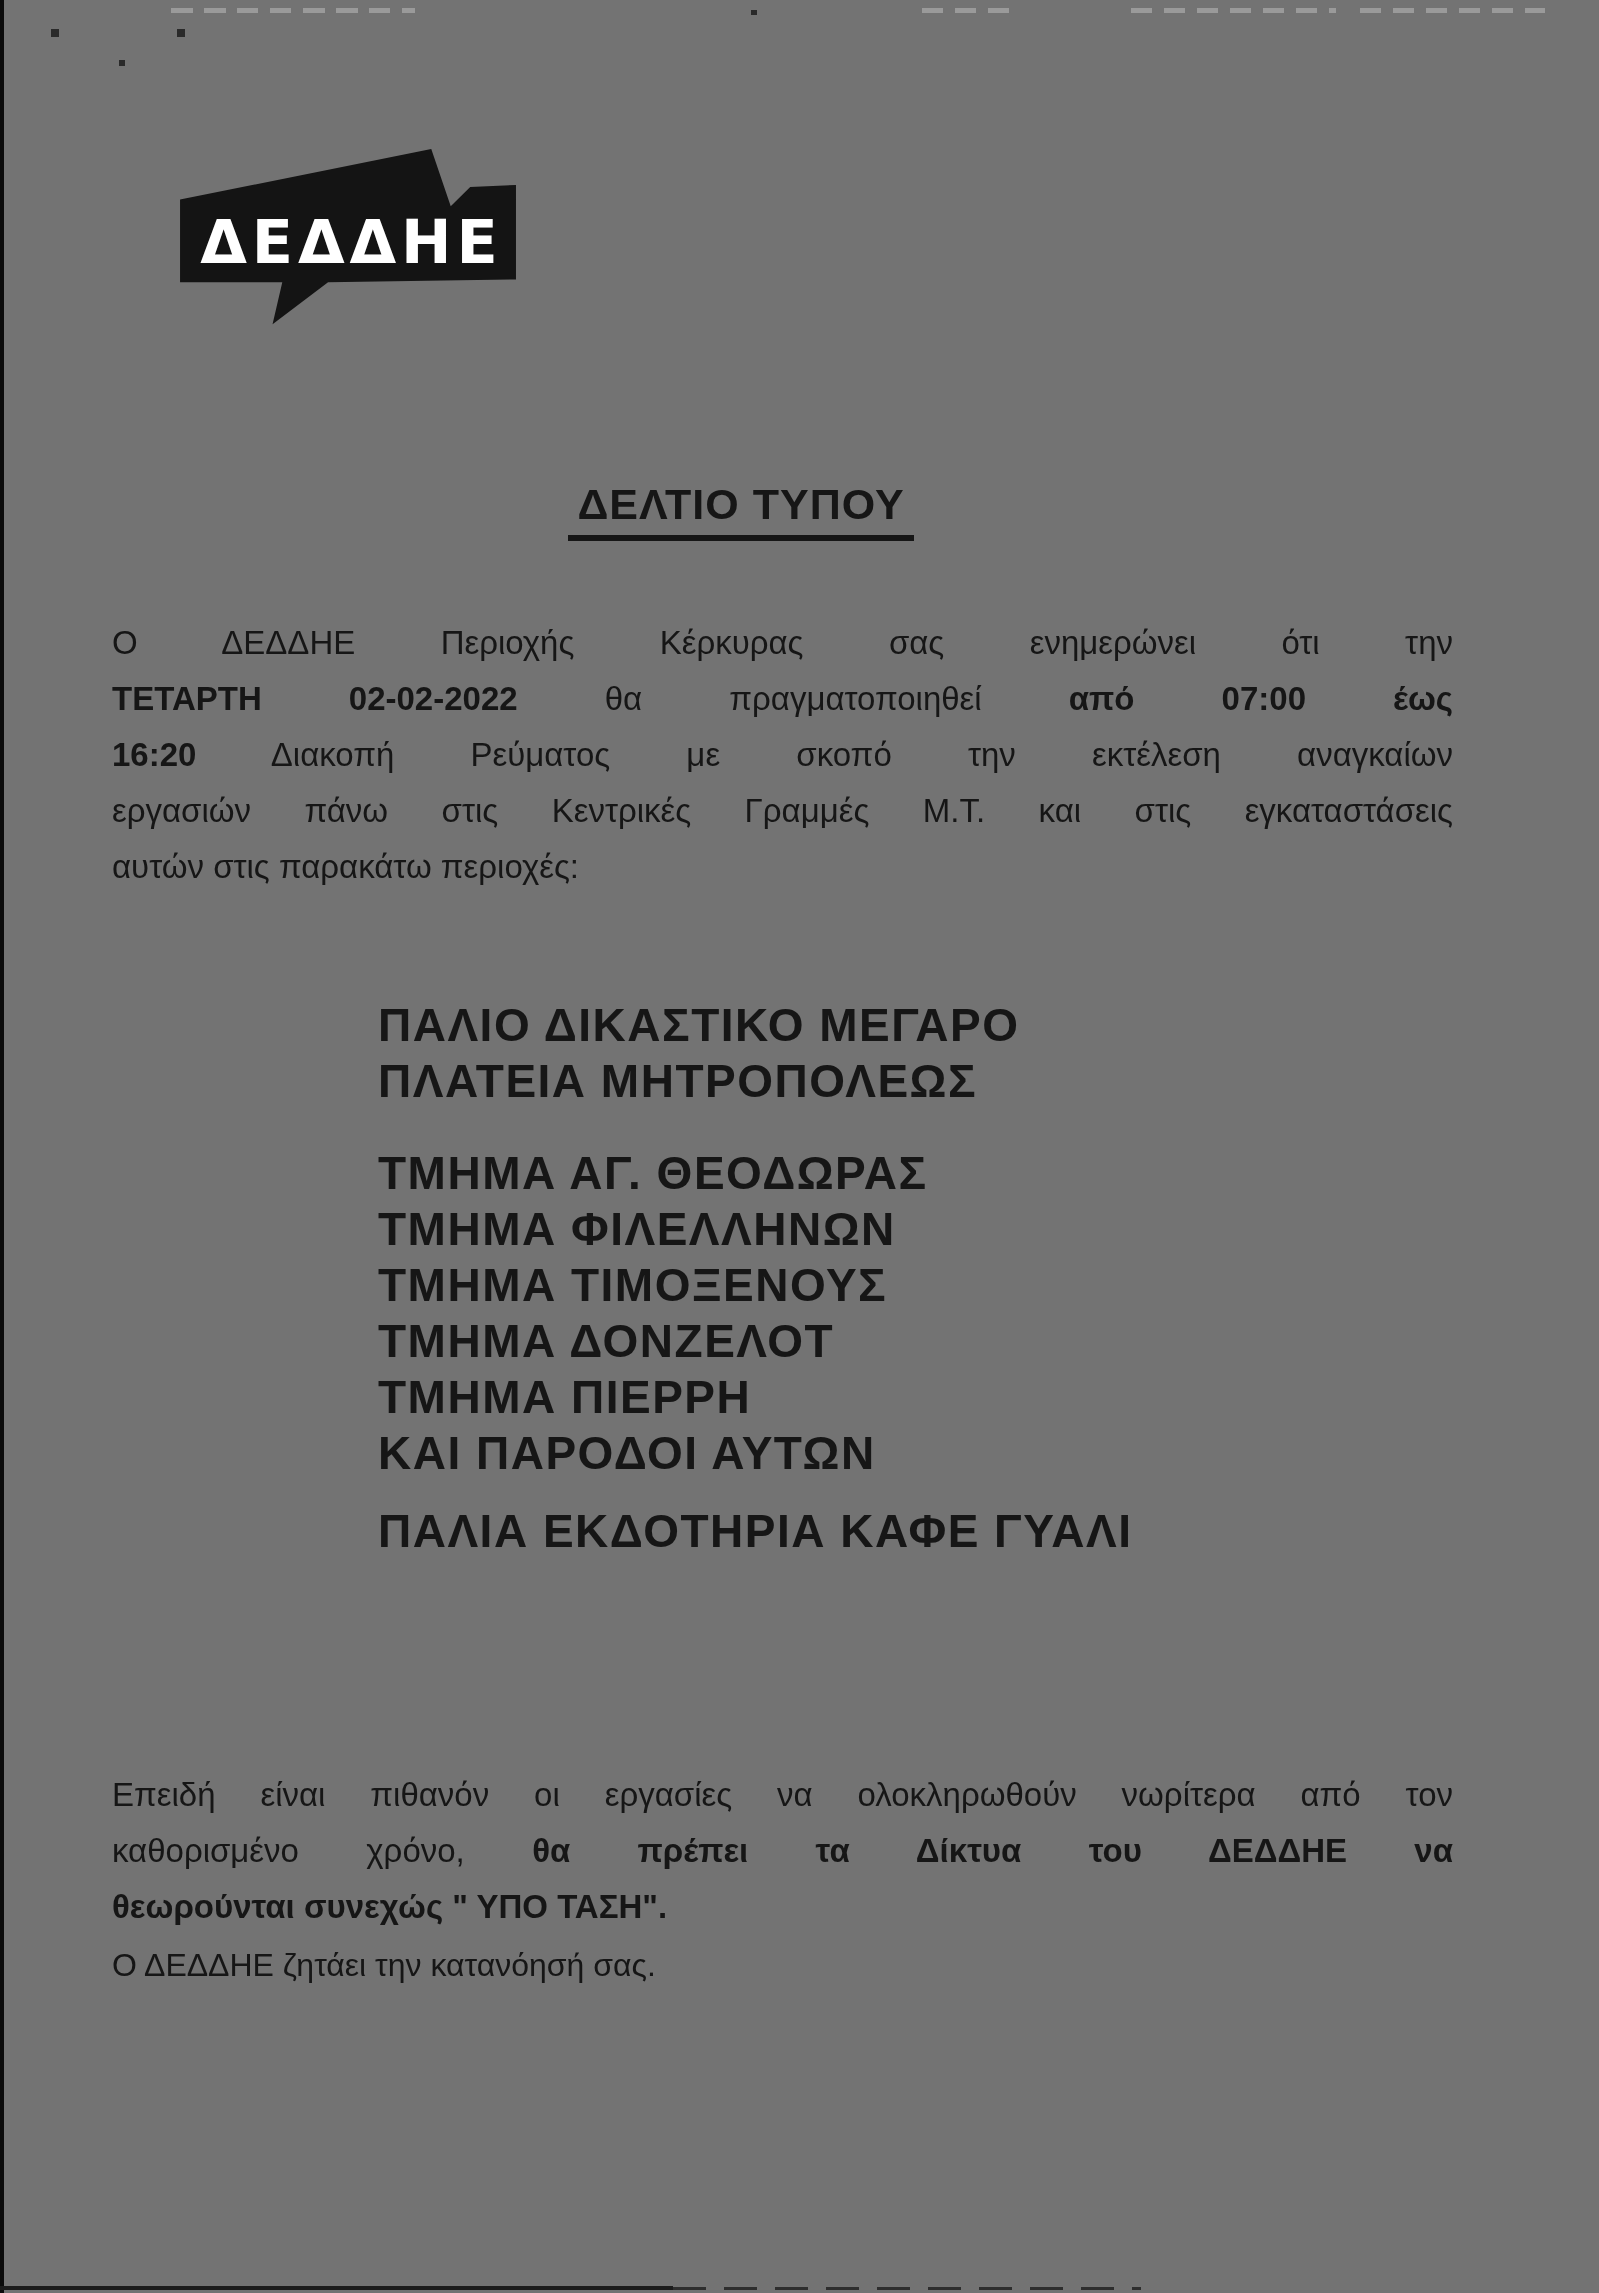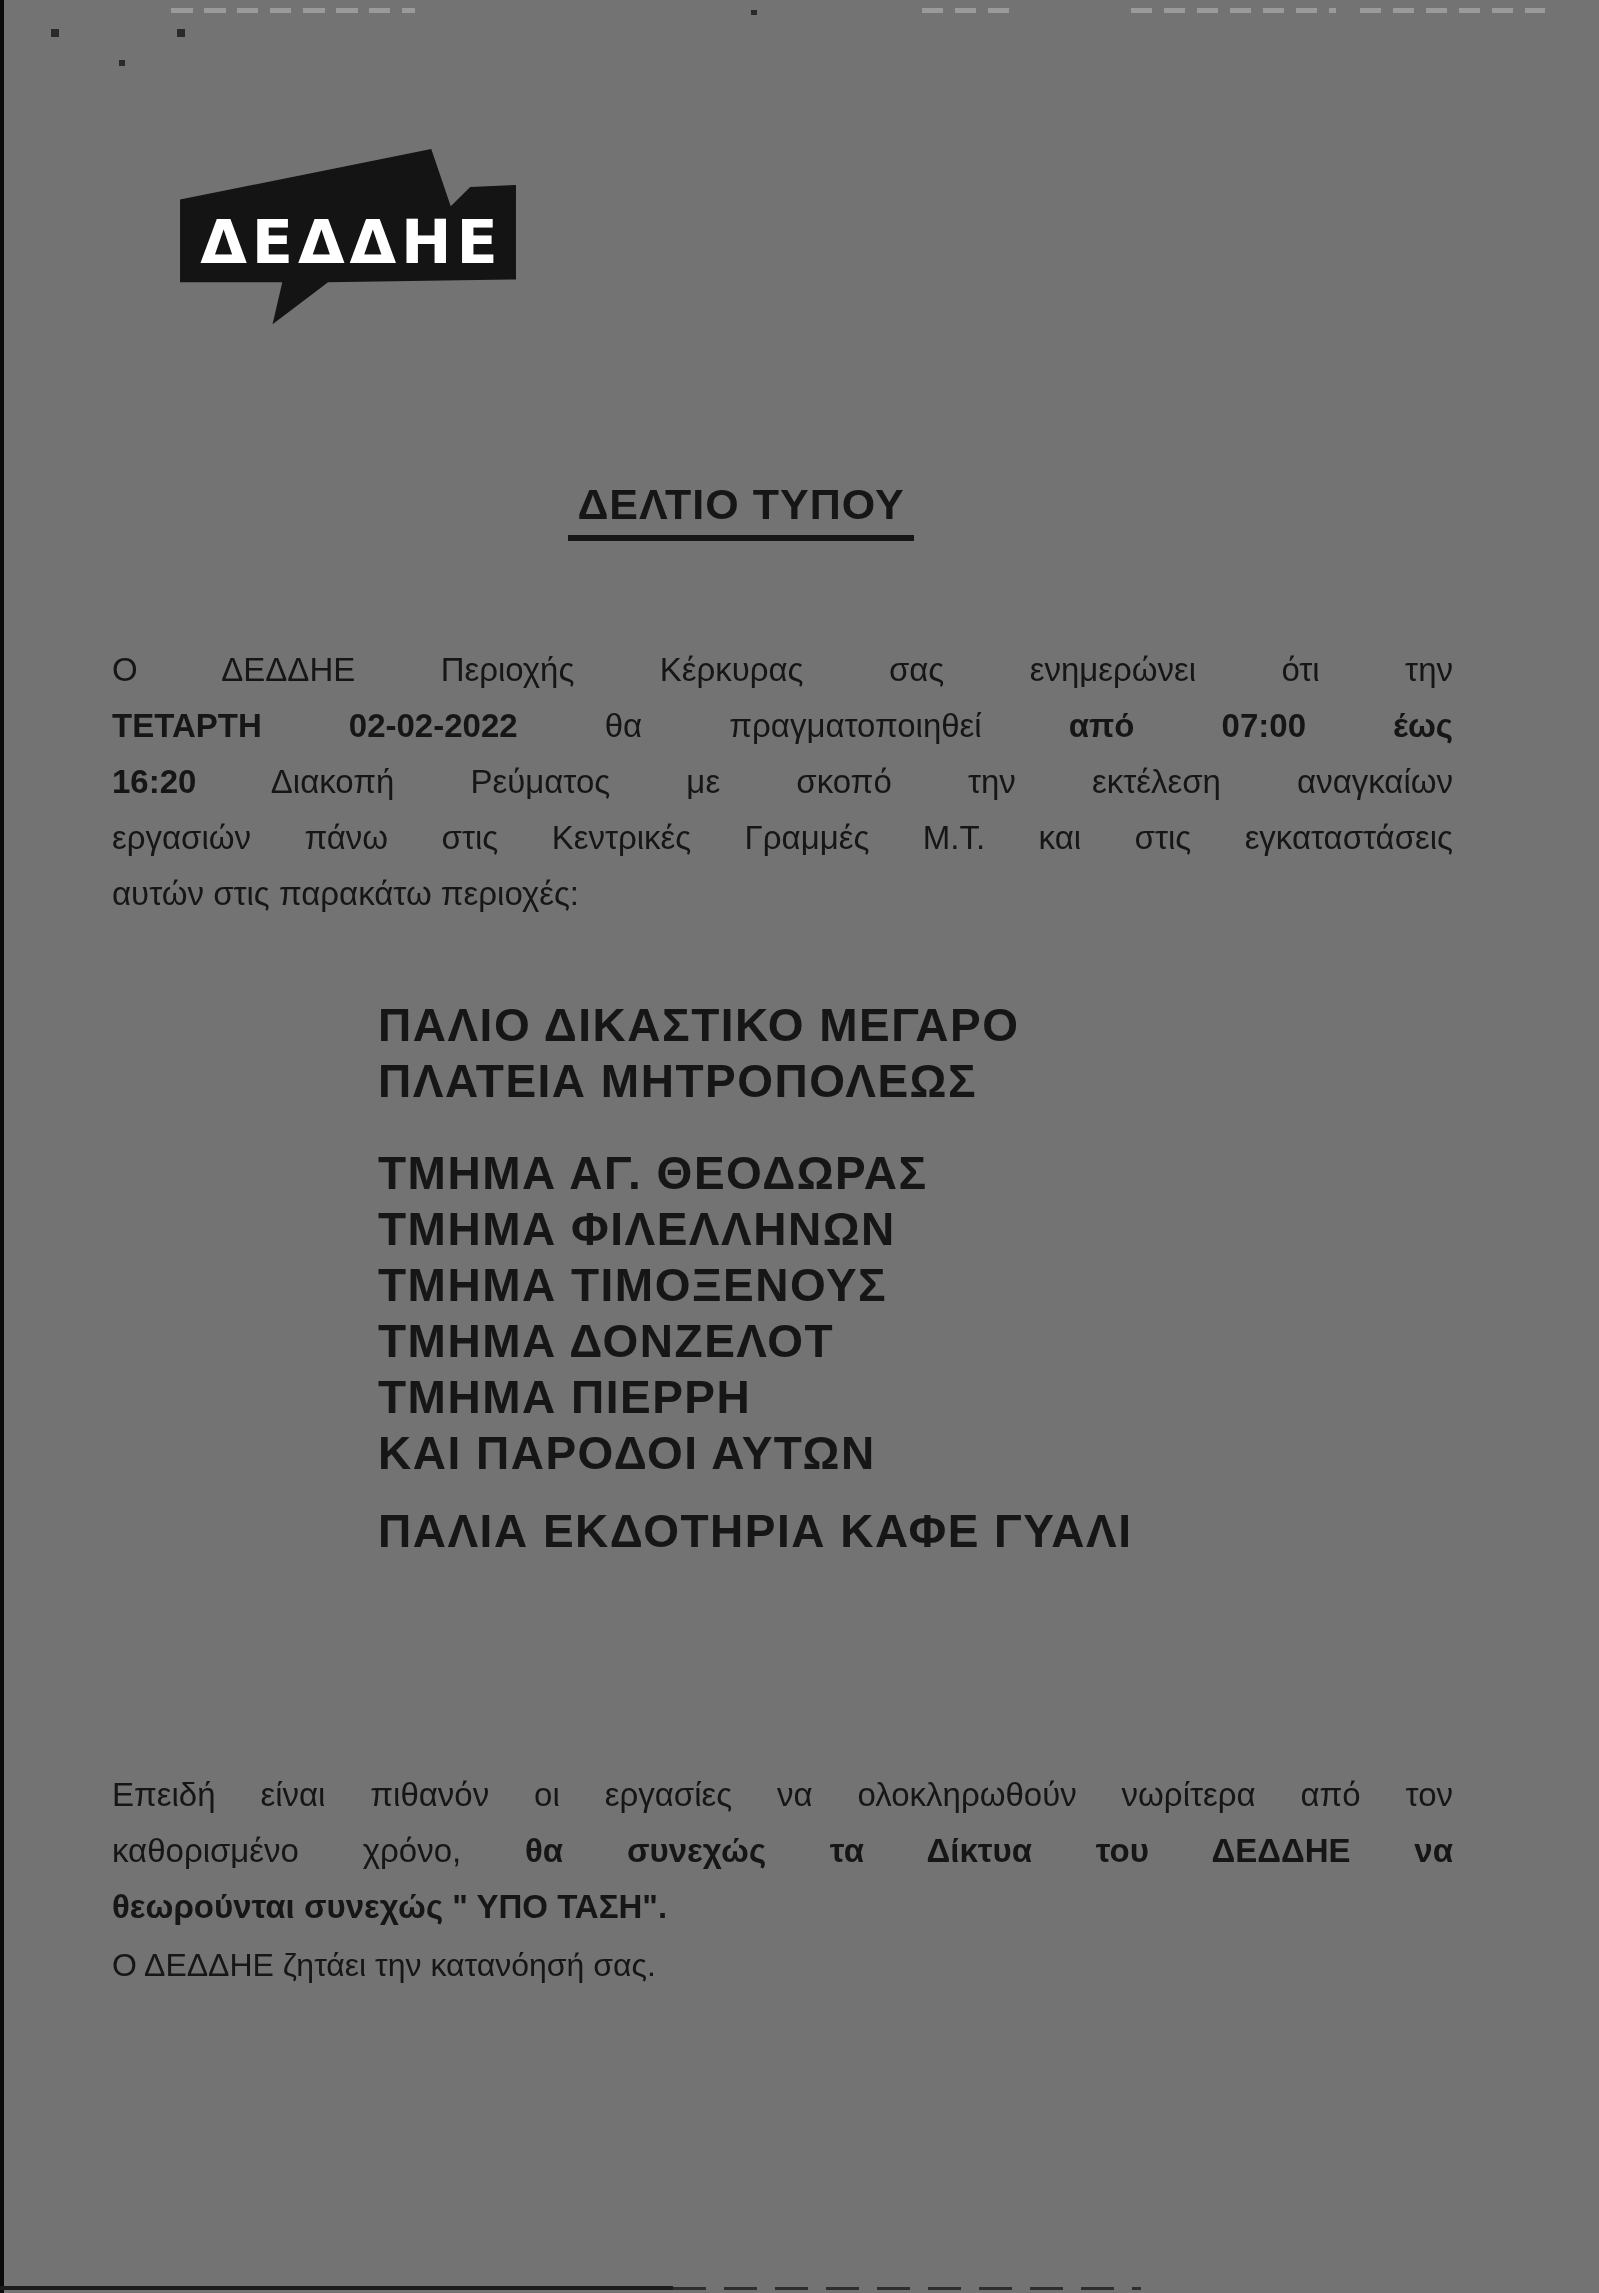--- a/index.html
+++ b/index.html
@@ -43,7 +43,7 @@
   .plain { text-align: left; text-align-last: left; }
   .b { font-weight: bold; }
 
-  #intro   { top: 642px; }
+  #intro   { top: 615px; }
   #closing { top: 1767px; }
   #signoff { top: 1937px; font-size: 32px; }
 

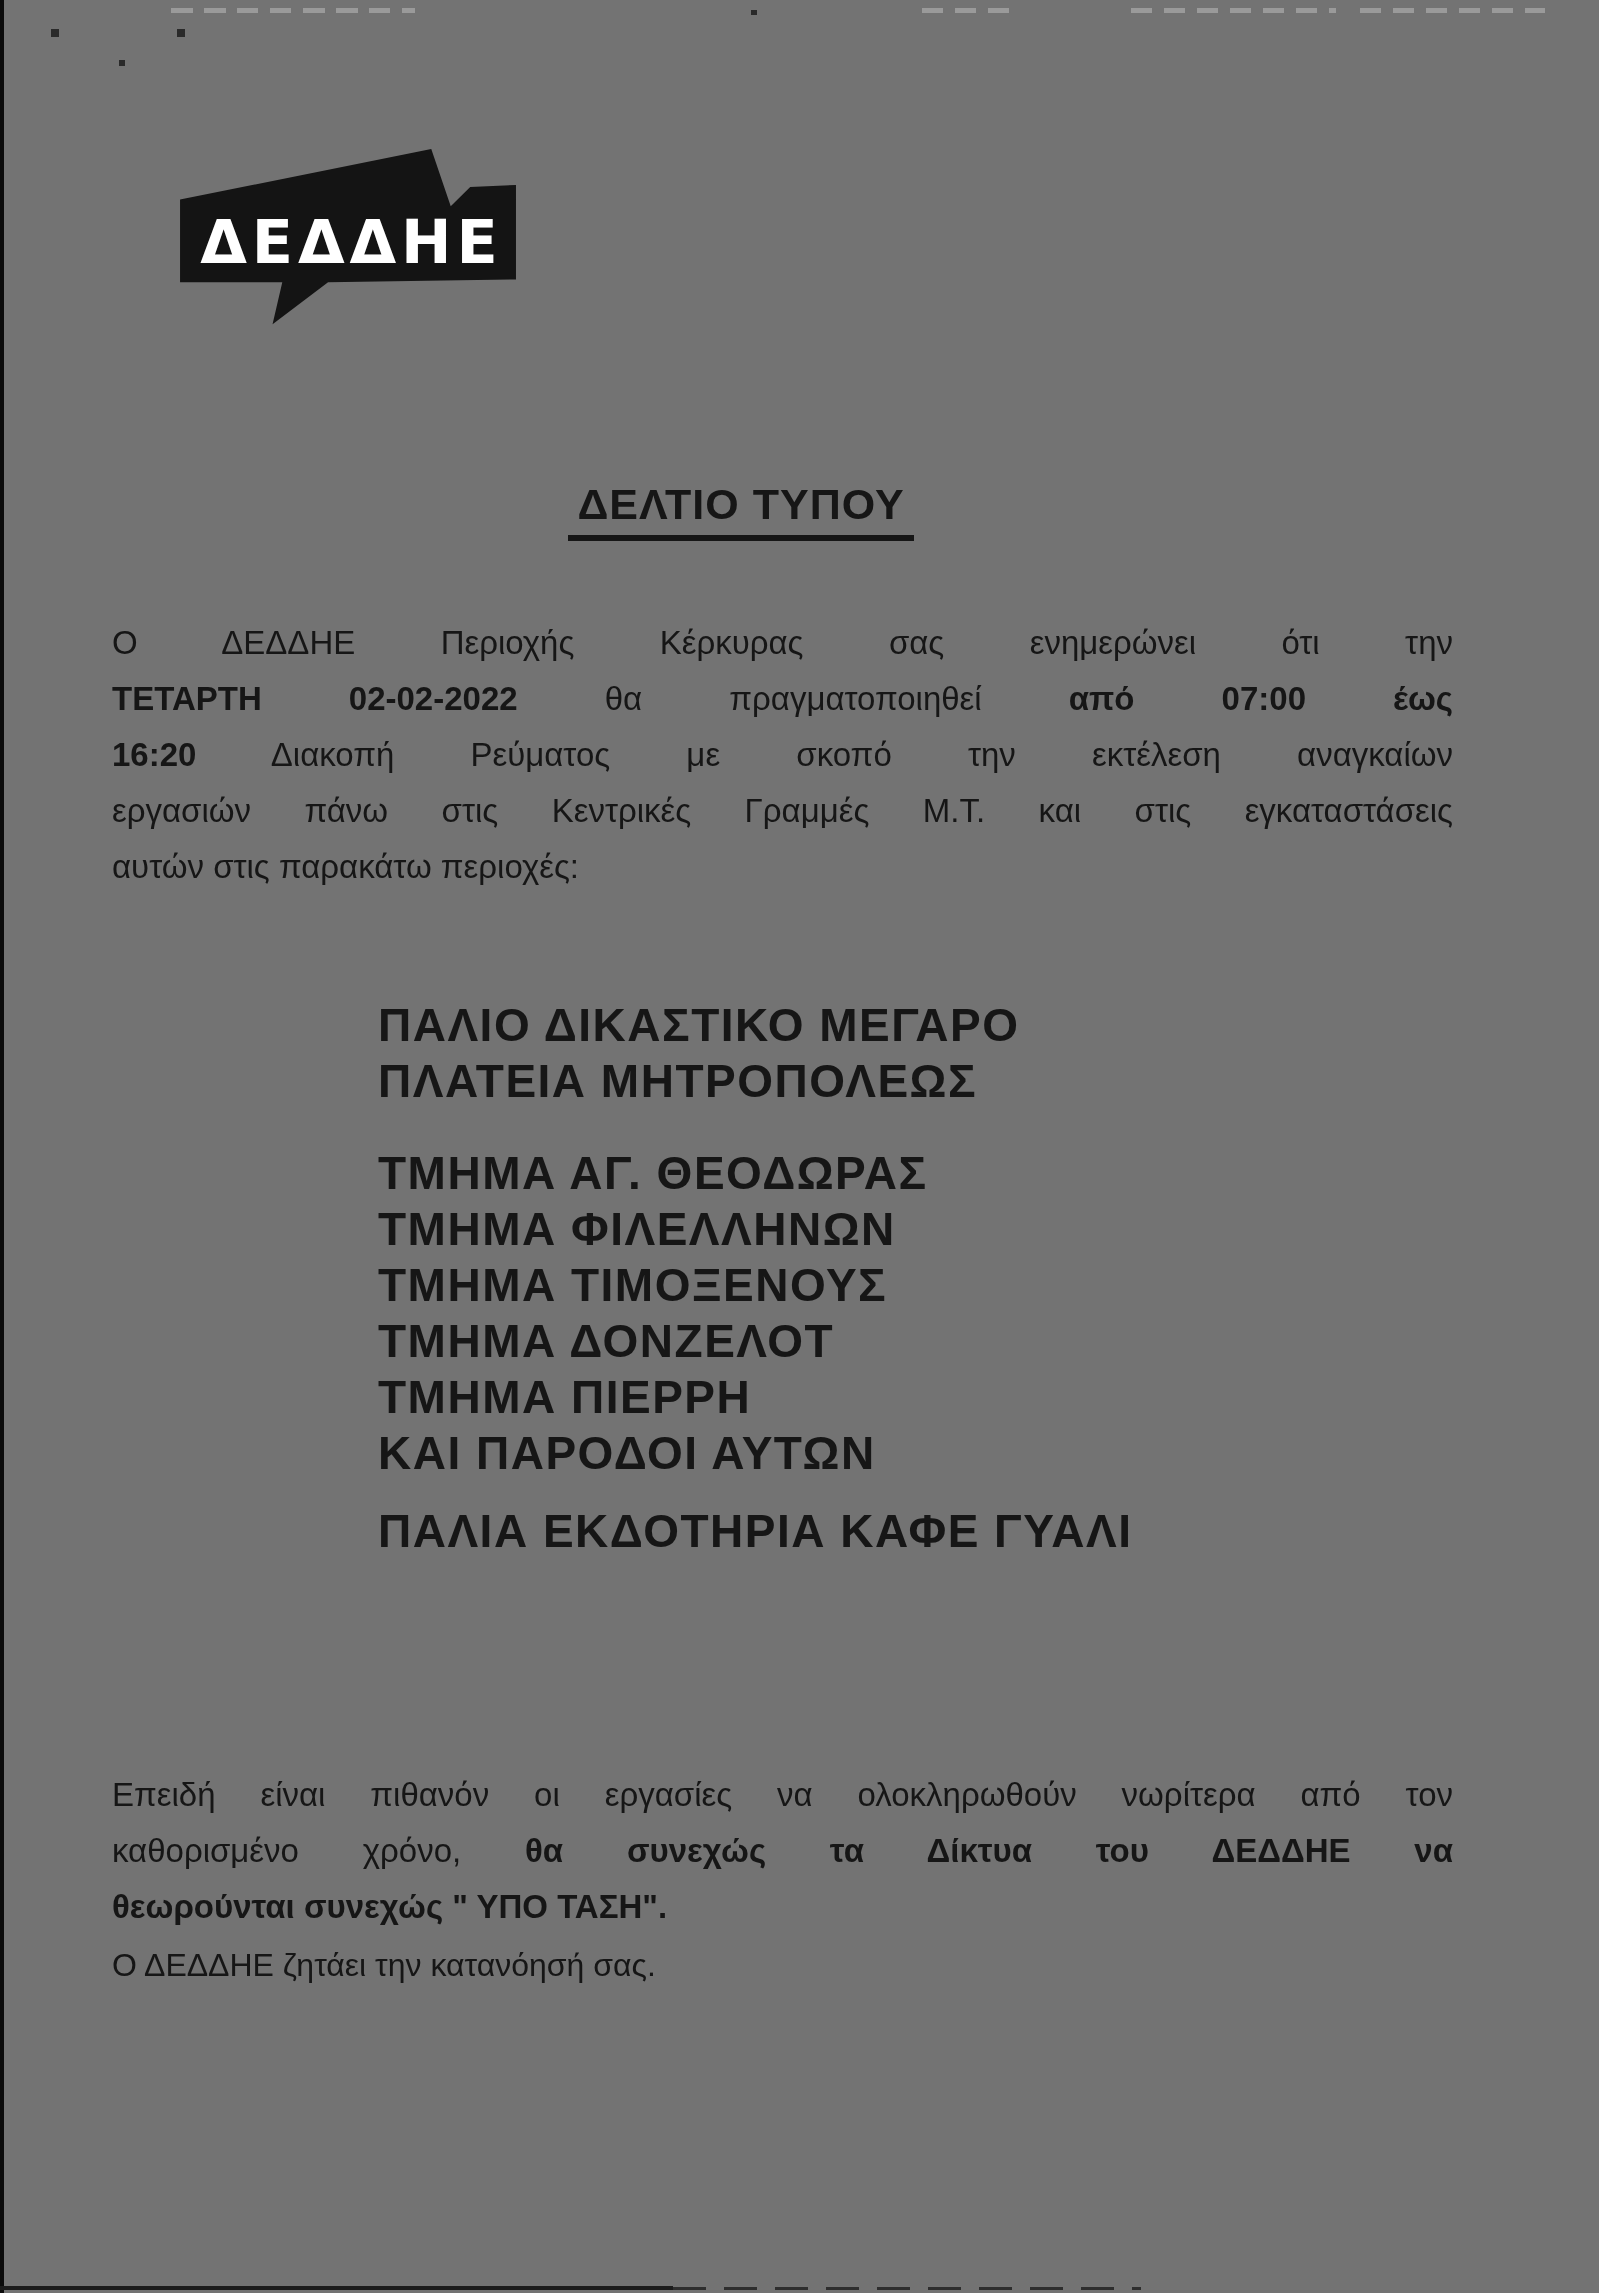--- a/index.html
+++ b/index.html
@@ -126,7 +126,7 @@
     </div>
     <div class="line just">
       <span>καθορισμένο χρόνο,</span>
-      <span class="b">θα συνεχώς τα Δίκτυα του ΔΕΔΔΗΕ να</span>
+      <span class="b">θα πρέπει τα Δίκτυα του ΔΕΔΔΗΕ να</span>
     </div>
     <div class="line plain">
       <span class="b">θεωρούνται συνεχώς " ΥΠΟ ΤΑΣΗ".</span>

